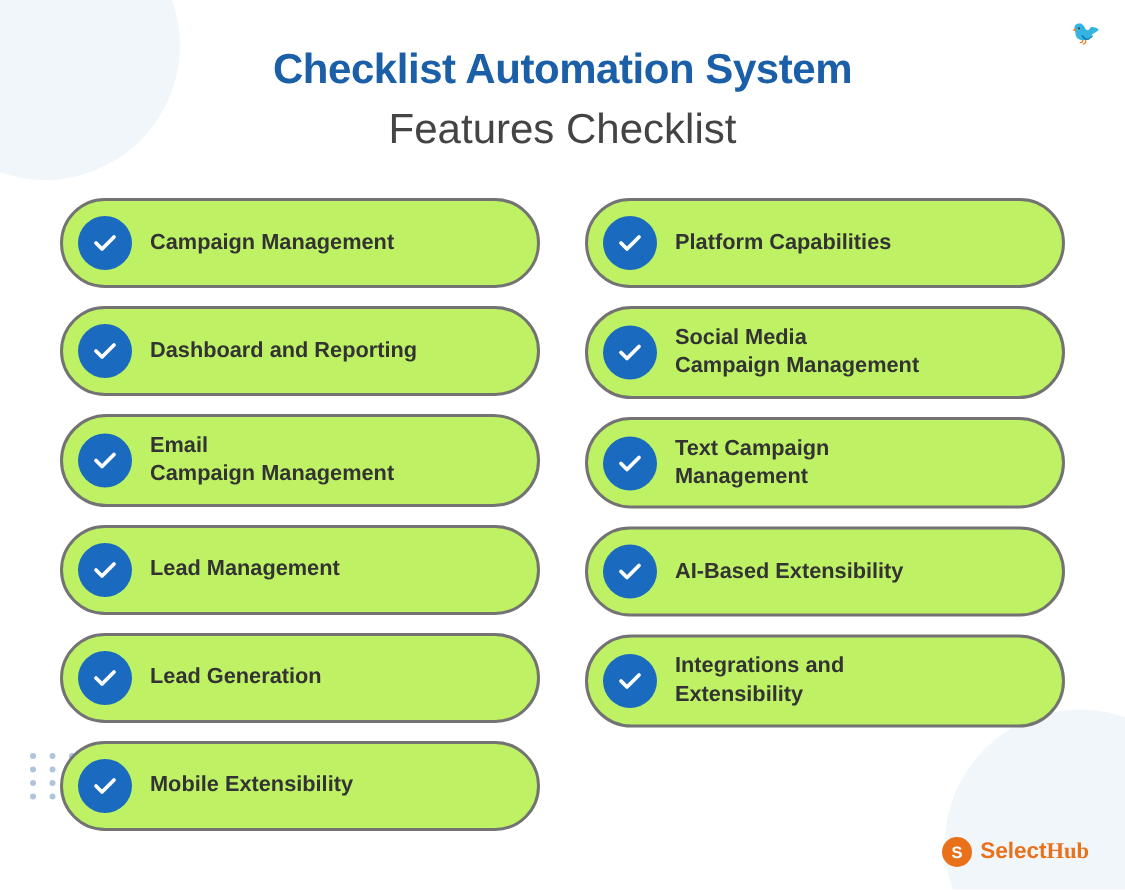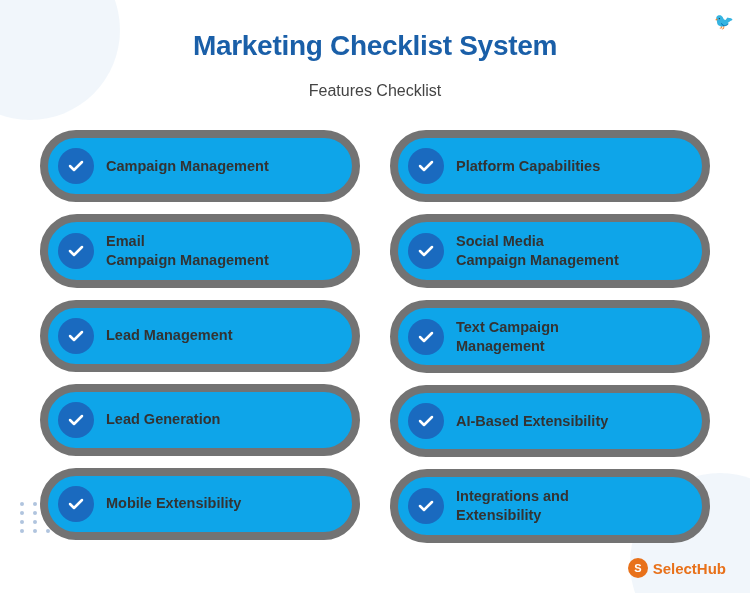--- a/index.html
+++ b/index.html
@@ -185,7 +185,7 @@
 
 <div class="content">
   <div class="header">
-    <h1>Marketing Checklist System</h1>
+    <h1>Checklist Automation System</h1>
     <h2>Features Checklist</h2>
   </div>
 

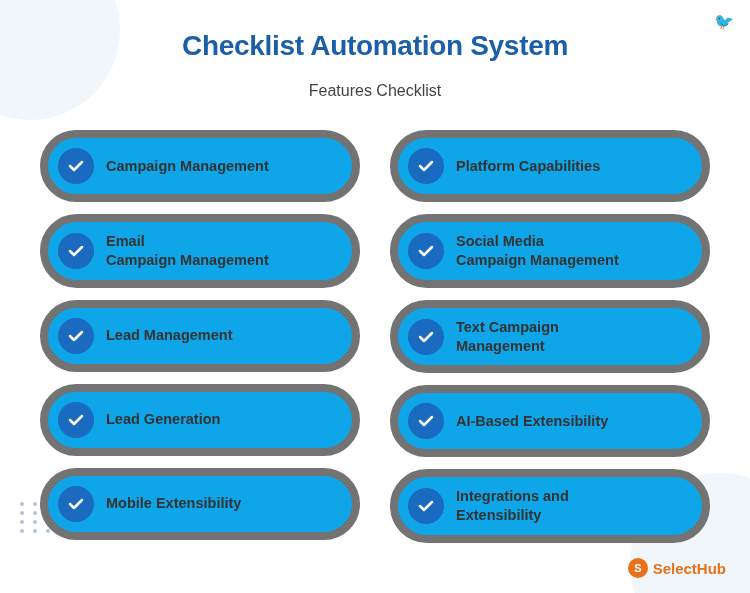--- a/index.html
+++ b/index.html
@@ -70,10 +70,10 @@
       letter-spacing: -0.3px;
     }
     .header h2 {
-      font-size: 16px;
+      font-size: 28px;
       font-weight: 400;
       color: #444;
-      margin-top: 20px;
+      margin-top: 8px;
     }
 
     .checklist-grid {

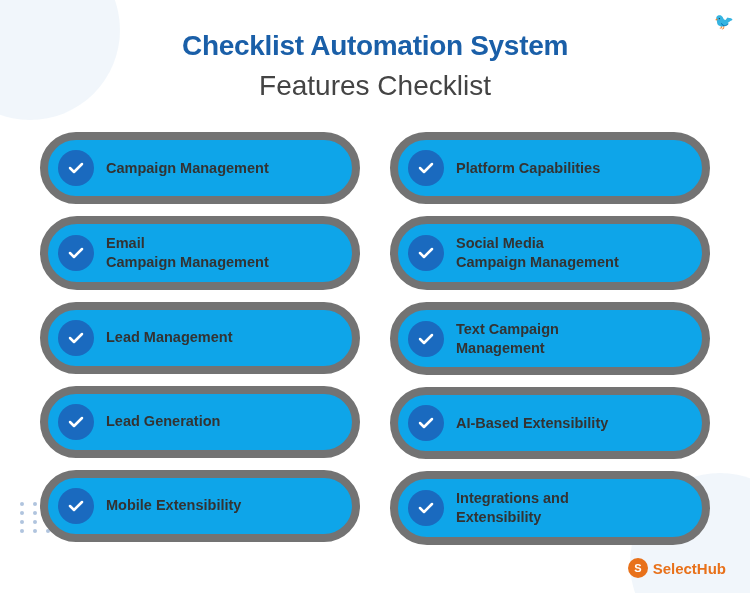--- a/index.html
+++ b/index.html
@@ -85,8 +85,8 @@
     .checklist-item {
       display: flex;
       align-items: center;
-      background: #0ea5e9;
-      border: 8px solid #737373;
+      background: #bef264;
+      border: 2px solid #737373;
       border-radius: 40px;
       padding: 10px 16px 10px 10px;
       min-height: 56px;

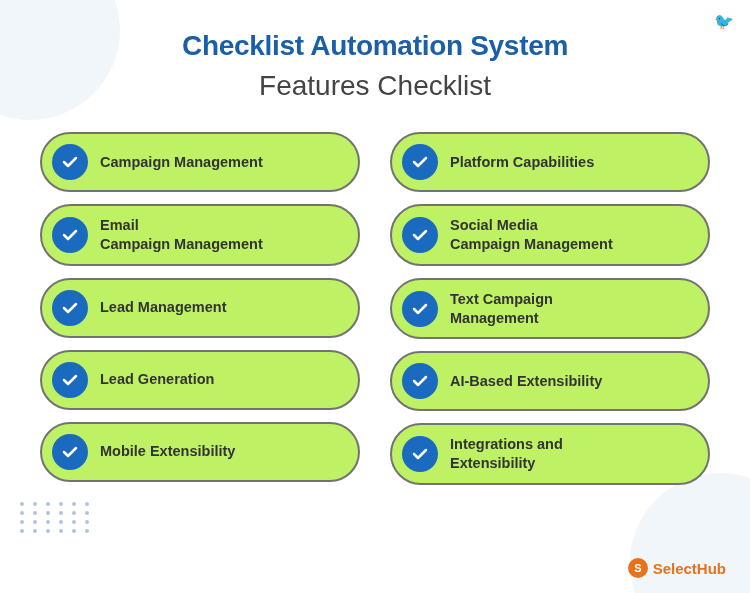--- a/index.html
+++ b/index.html
@@ -201,6 +201,14 @@
         <span class="item-label">Campaign Management</span>
       </div>
 
+      <div class="checklist-item">
+        <div class="check-icon">
+          <svg viewBox="0 0 18 18" fill="none">
+            <polyline points="3,9 7,13 15,5" stroke="white" stroke-width="2.5" stroke-linecap="round" stroke-linejoin="round"></polyline>
+          </svg>
+        </div>
+        <span class="item-label">Dashboard and Reporting</span>
+      </div>
 
       <div class="checklist-item">
         <div class="check-icon">

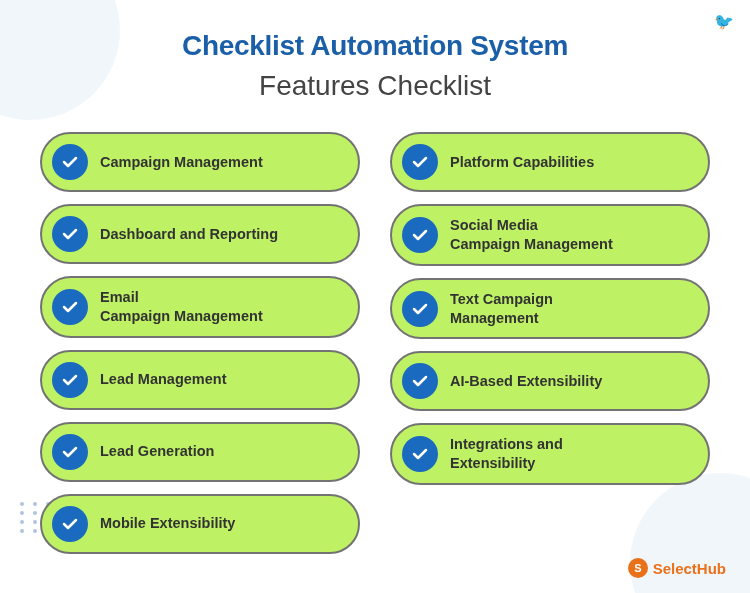--- a/index.html
+++ b/index.html
@@ -301,7 +301,7 @@
     <circle cx="11" cy="11" r="10" fill="#e8711a"></circle>
     <text x="11" y="15" text-anchor="middle" font-size="11" fill="white" font-weight="bold">S</text>
   </svg>
-  <span class="logo-text"><span>Select</span><span style="color:#e8711a;font-weight:800;">Hub</span></span>
+  <span class="logo-text"><span>Select</span><span style="color:#e8711a;font-weight:800;font-family:Liberation Serif, serif;">Hub</span></span>
 </div>
 
 </body></html>

